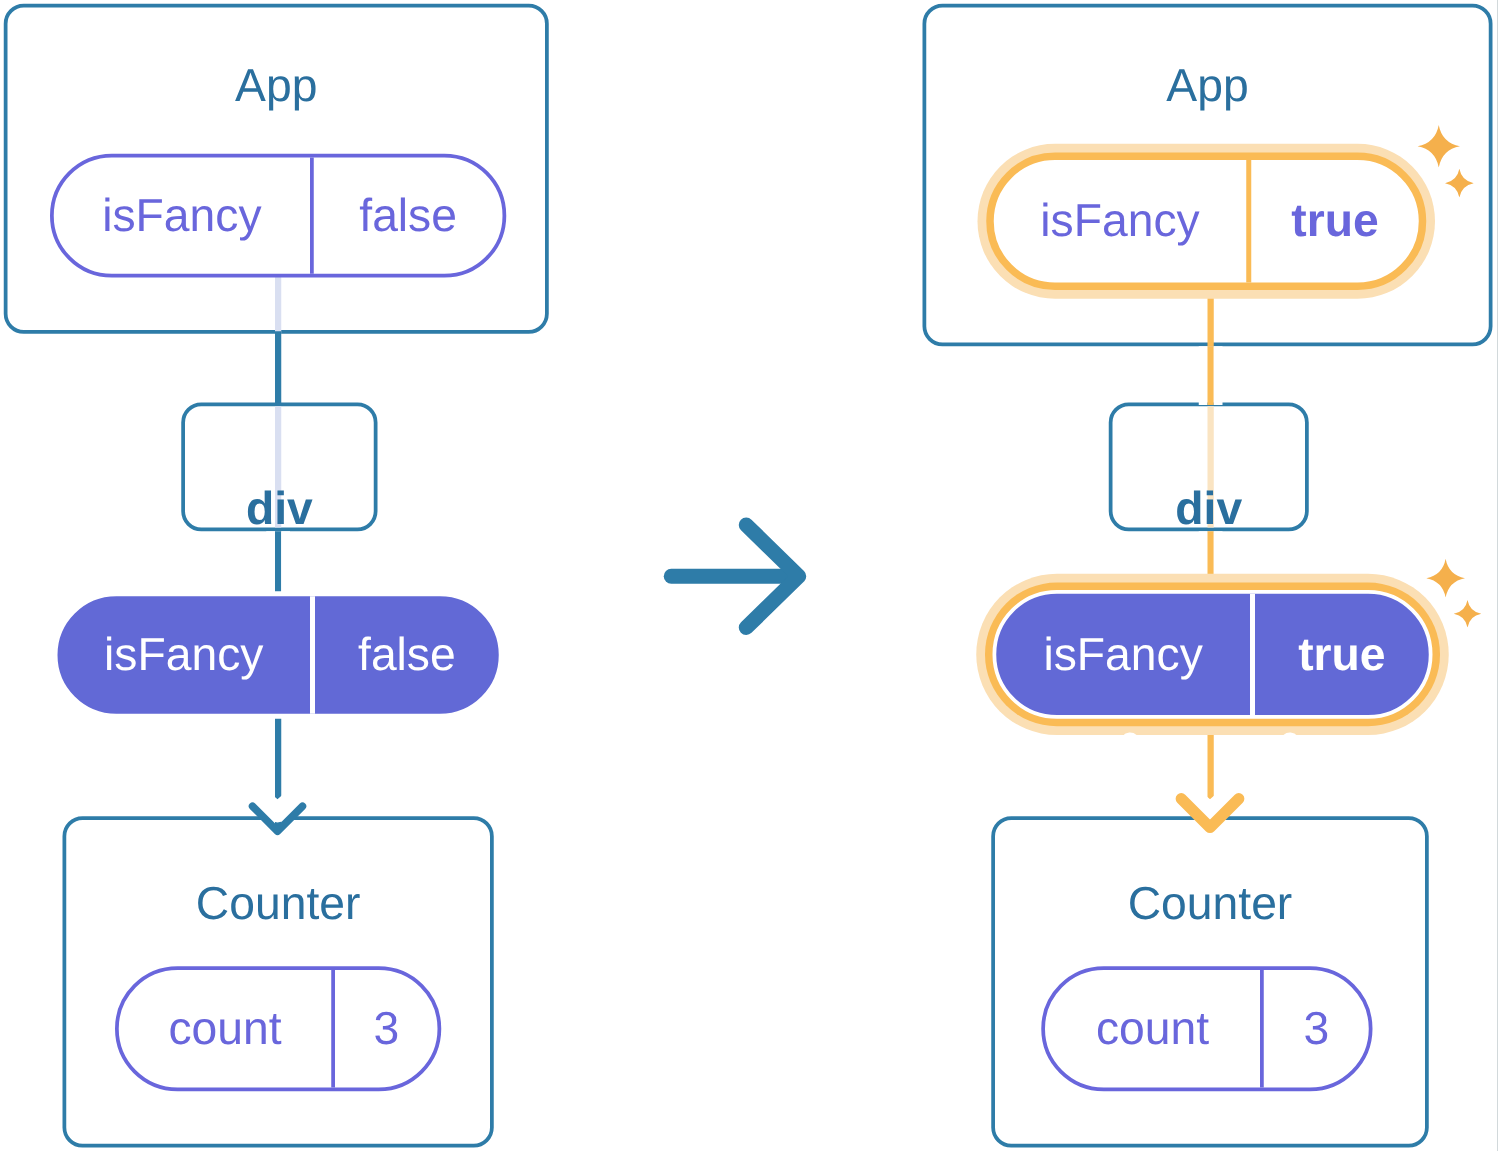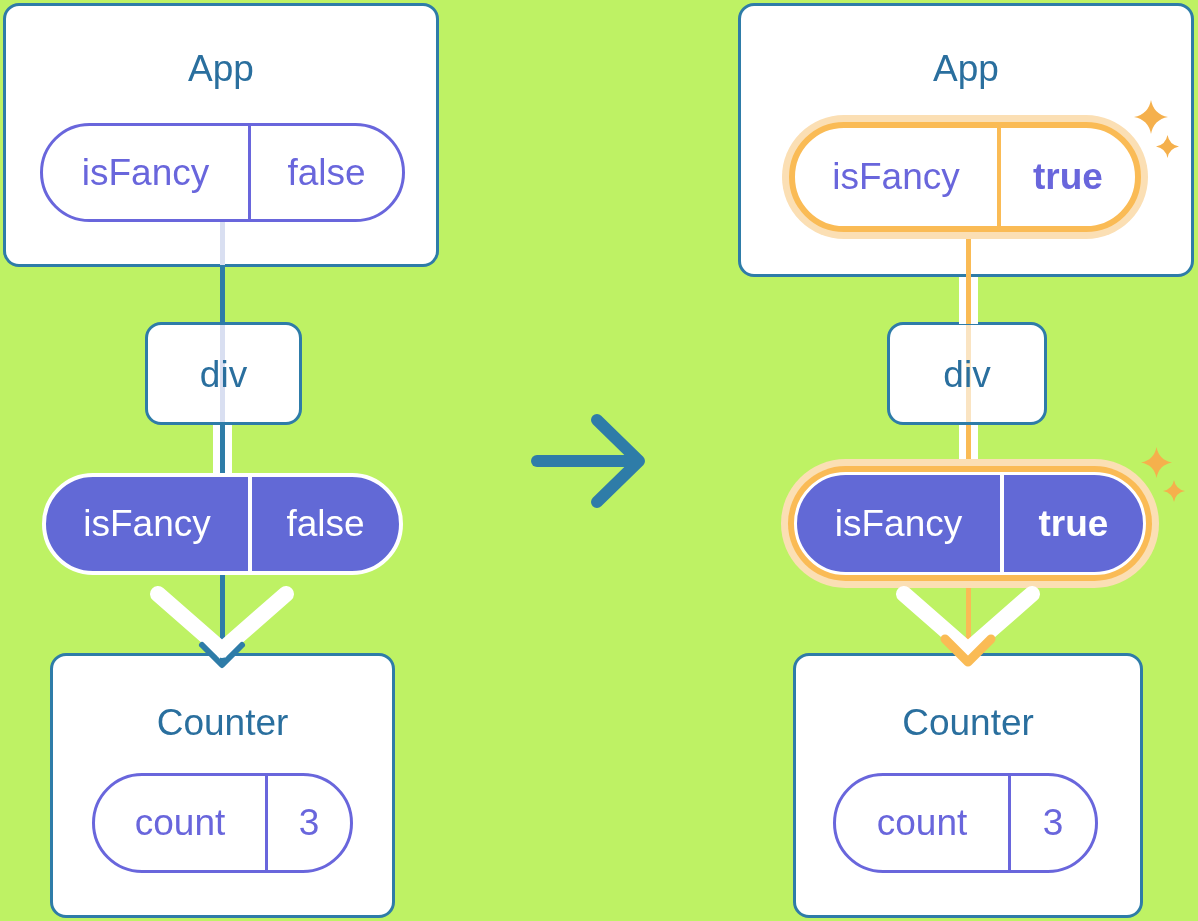--- a/index.html
+++ b/index.html
@@ -4,7 +4,7 @@
 <style>
   html,body{margin:0;padding:0;}
   body{background:#4B6770;font-family:"Liberation Sans",sans-serif;}
-  .stage{position:relative;width:1198px;height:921px;background:#bef264;overflow:hidden;}
+  .stage{position:relative;width:1198px;height:921px;background:#ffffff;overflow:hidden;}
 
   
   .card{position:absolute;background:#fff;border:3px solid #2E7CA8;border-radius:16px;box-sizing:border-box;z-index:1;}

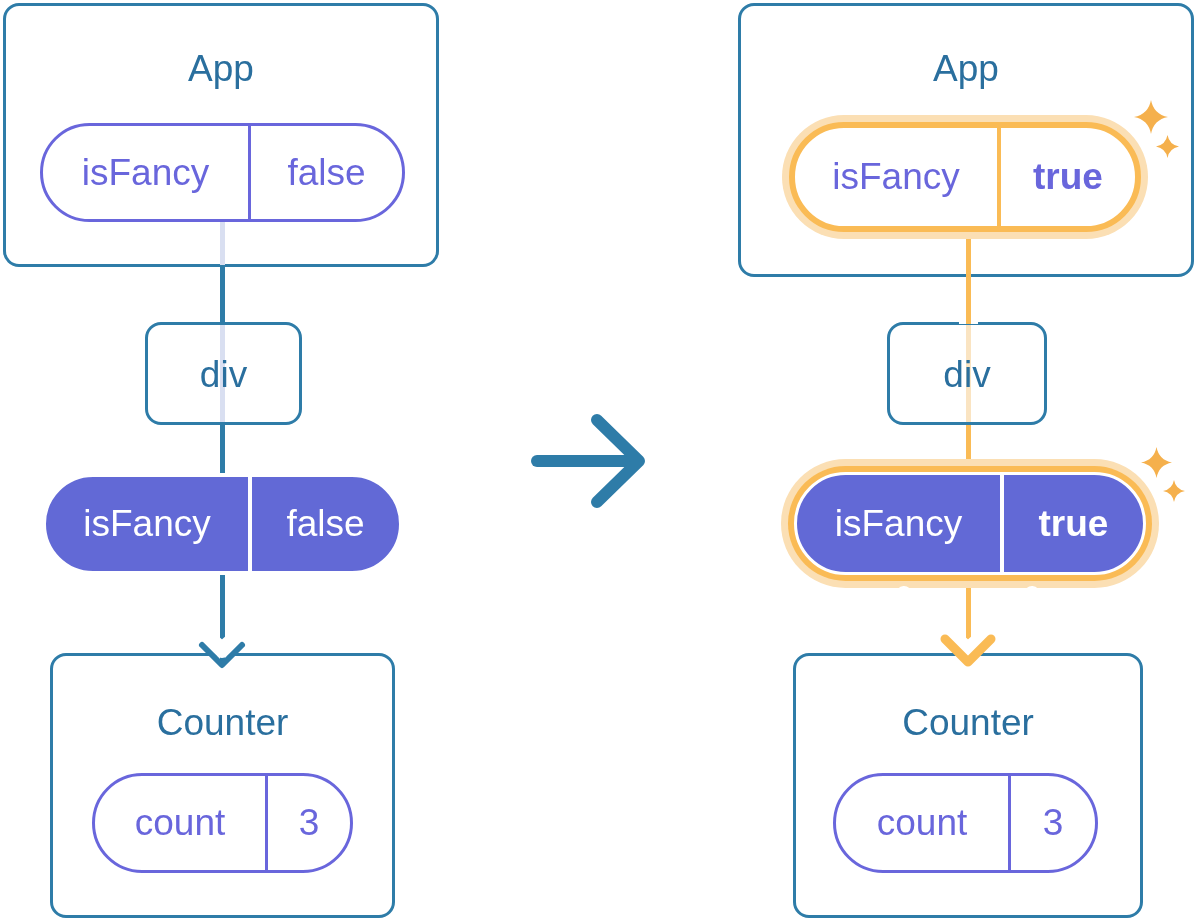--- a/index.html
+++ b/index.html
@@ -43,7 +43,7 @@
   .arrow-svg{position:absolute;z-index:4;}
   .sparkle{position:absolute;z-index:5;}
 
-  .divlabel{position:absolute;text-align:center;font-size:37px;font-weight:400;color:#2A6F9E;z-index:3;}
+  .divlabel{position:absolute;text-align:center;font-size:37px;font-weight:700;color:#2A6F9E;z-index:3;margin-top:32px;}
 </style>
 </head>
 <body>

